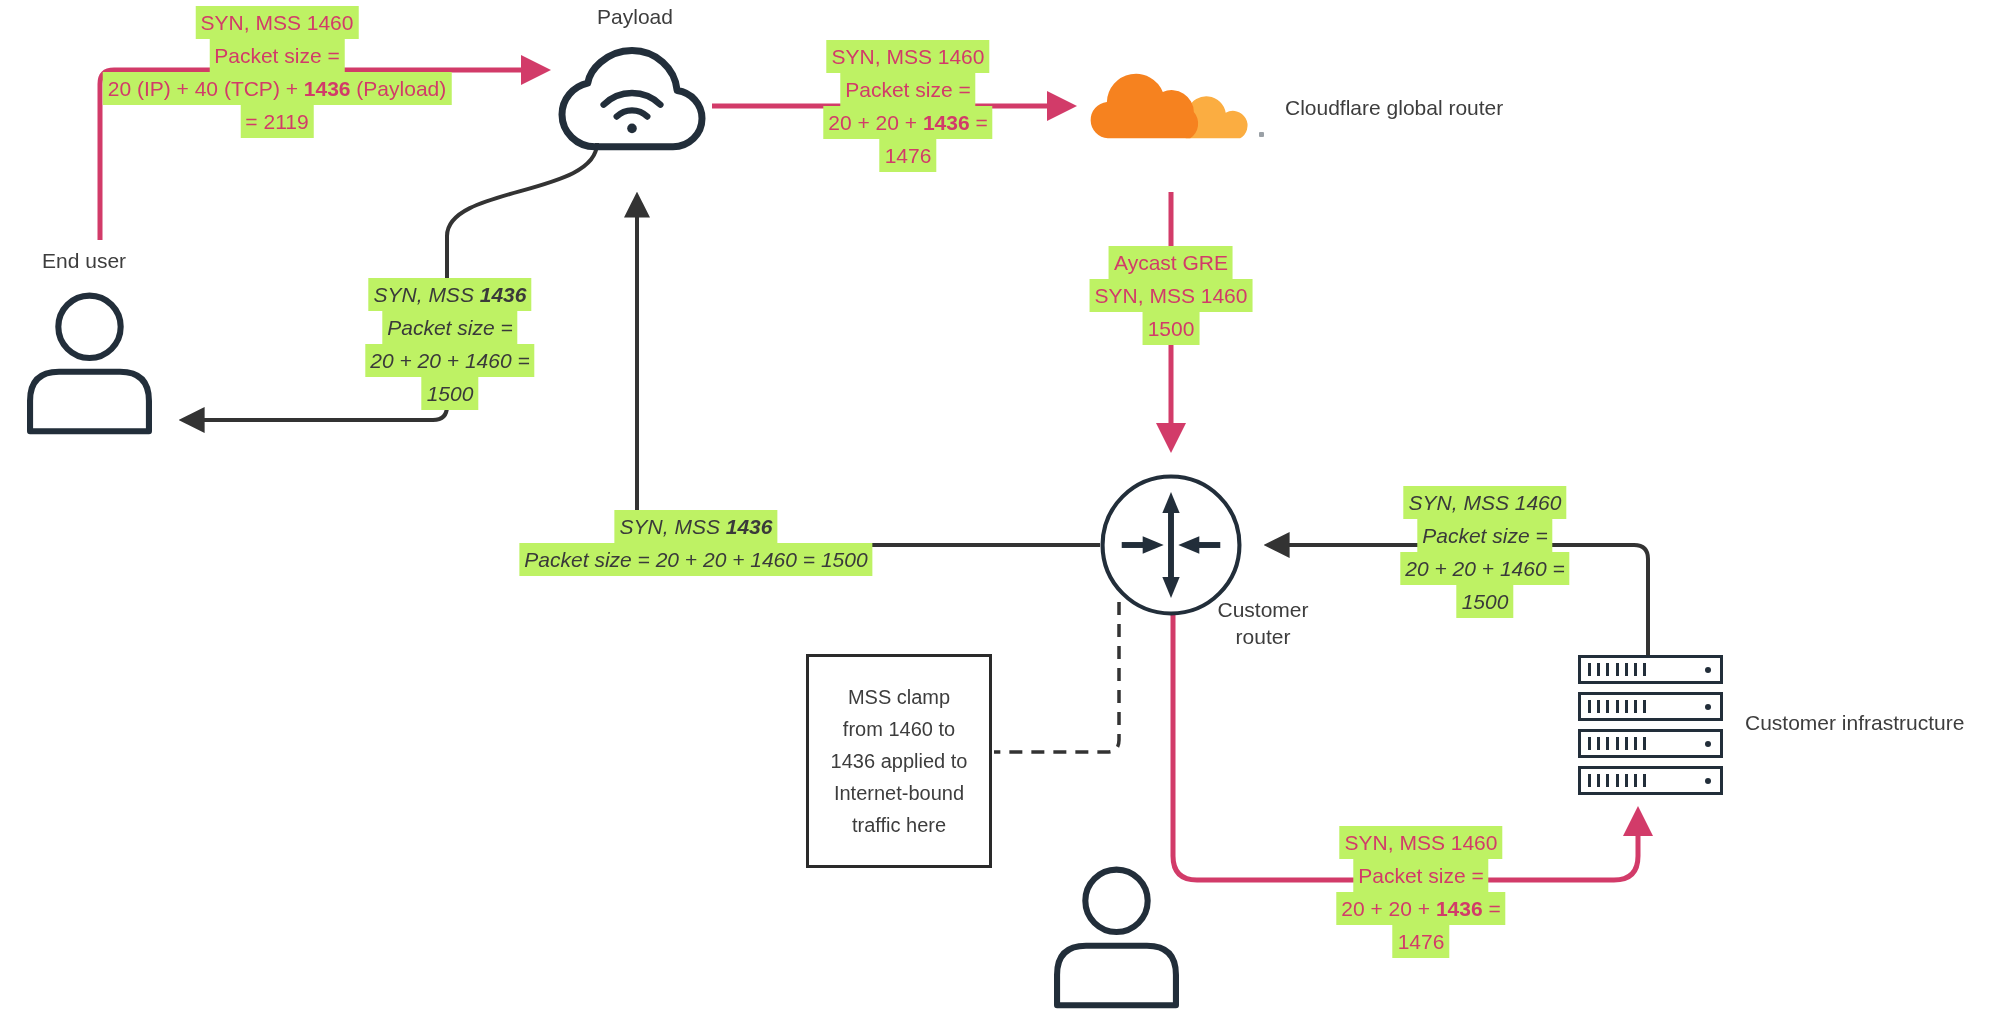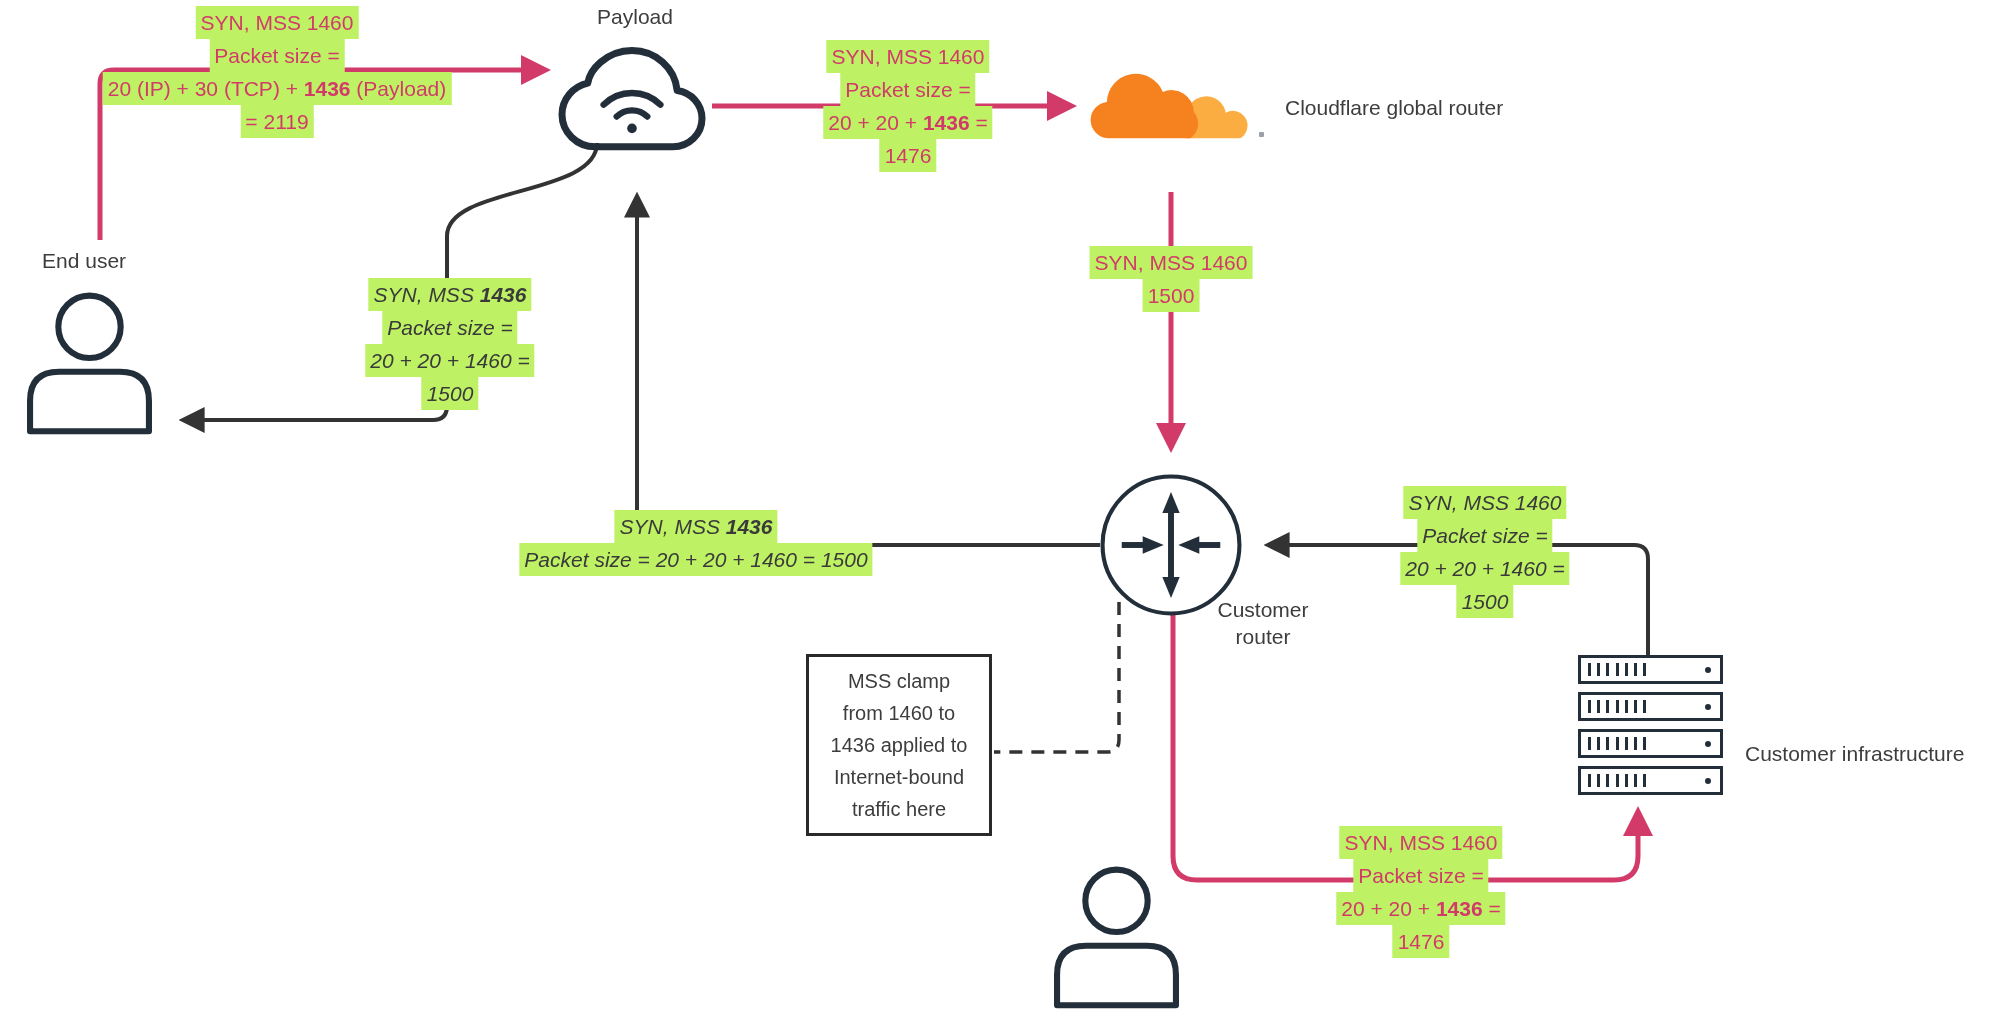--- a/index.html
+++ b/index.html
@@ -187,7 +187,7 @@
 <div class="ann pink" style="left: 277px; top: 6px;">
       <div><span class="line-bg"><span>SYN, MSS 1460</span></span></div>
       <div><span class="line-bg"><span>Packet size =</span></span></div>
-      <div><span class="line-bg"><span>20 (IP) + 30 (TCP) + </span><span class="b">1436</span><span> (Payload)</span></span></div>
+      <div><span class="line-bg"><span>20 (IP) + 40 (TCP) + </span><span class="b">1436</span><span> (Payload)</span></span></div>
       <div><span class="line-bg"><span>= 2119</span></span></div>
     </div>
     <div class="ann pink" style="left: 908px; top: 40px;">

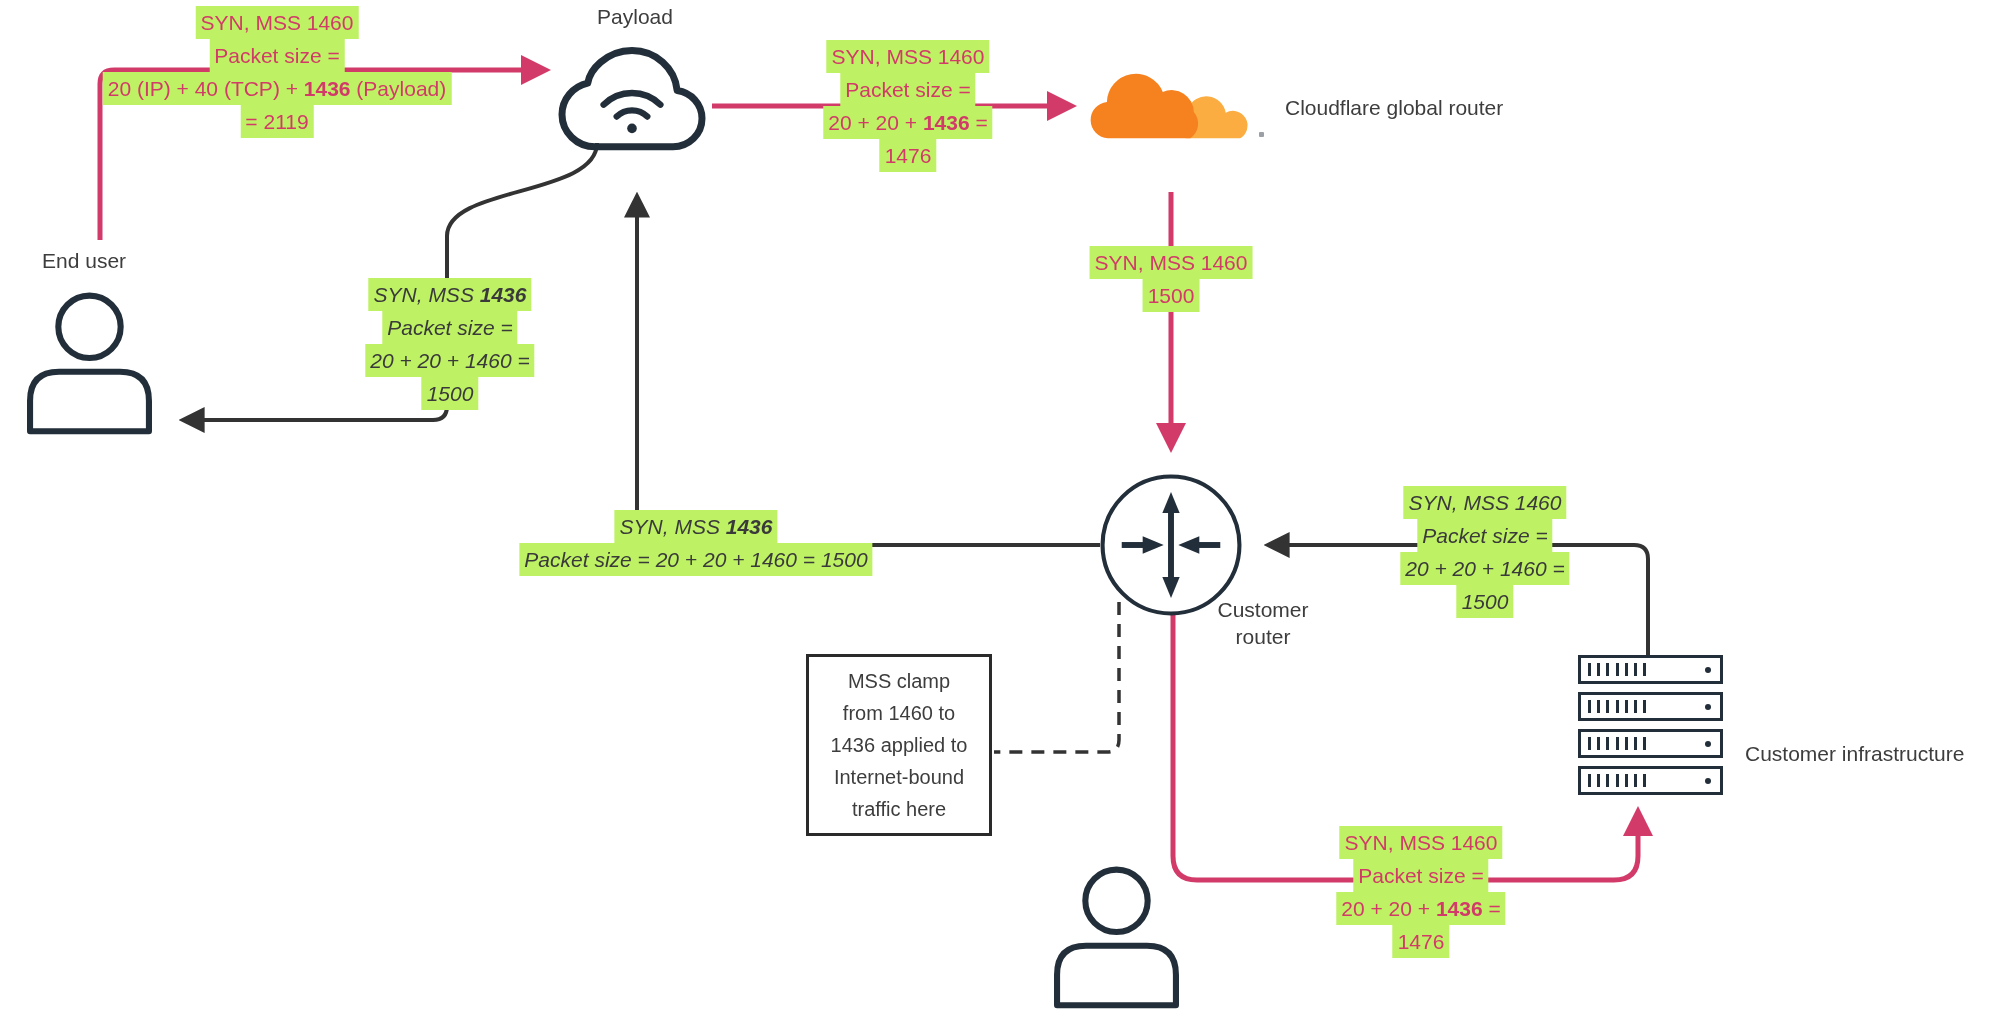--- a/index.html
+++ b/index.html
@@ -197,6 +197,7 @@
       <div><span class="line-bg"><span>1476</span></span></div>
     </div>
     <div class="ann pink" style="left: 1171px; top: 246px;">
+      <div><span class="line-bg"><span>Aycast GRE</span></span></div>
       <div><span class="line-bg"><span>SYN, MSS 1460</span></span></div>
       <div><span class="line-bg"><span>1500</span></span></div>
     </div>

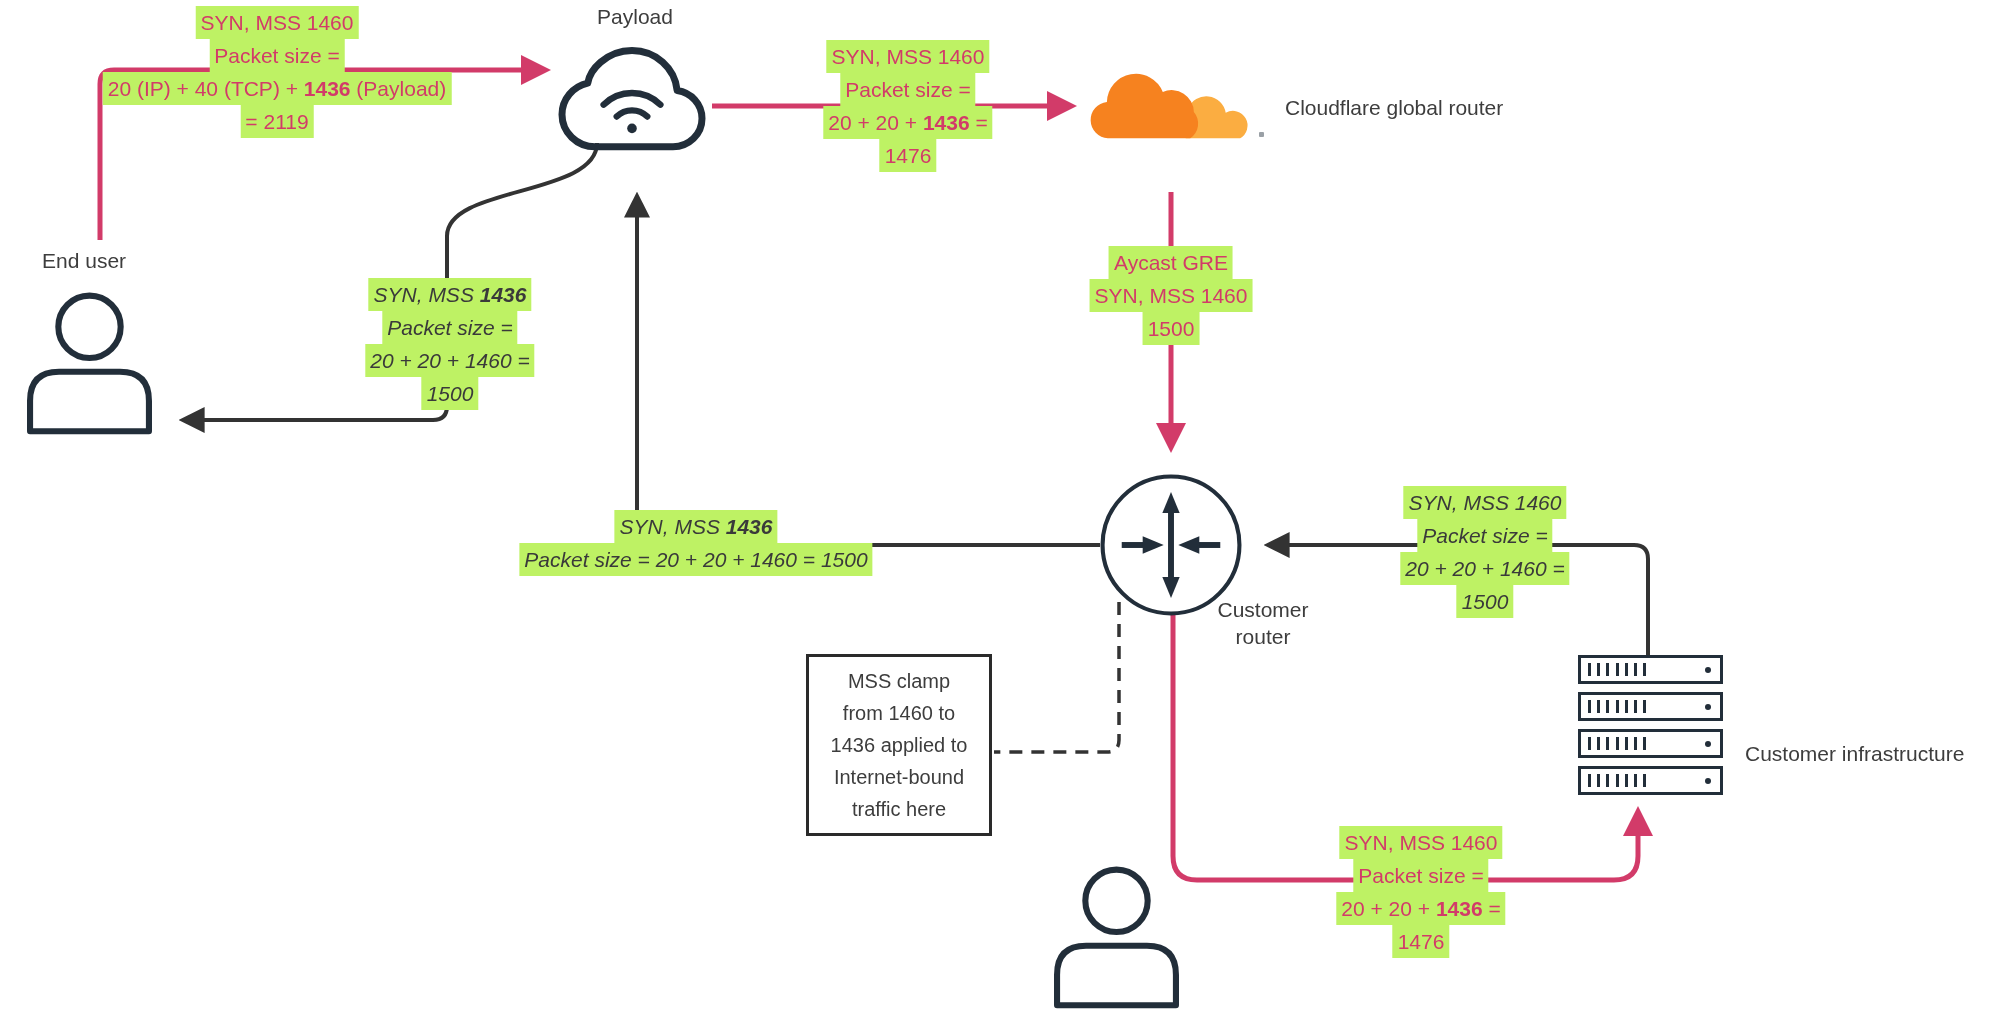--- a/index.html
+++ b/index.html
@@ -50,7 +50,7 @@
 
   .clamp-box {
     width: 186px;
-    height: 182px;
+    height: 214px;
     border: 3px solid #2a2a2a;
     box-sizing: border-box;
     background: #fff;

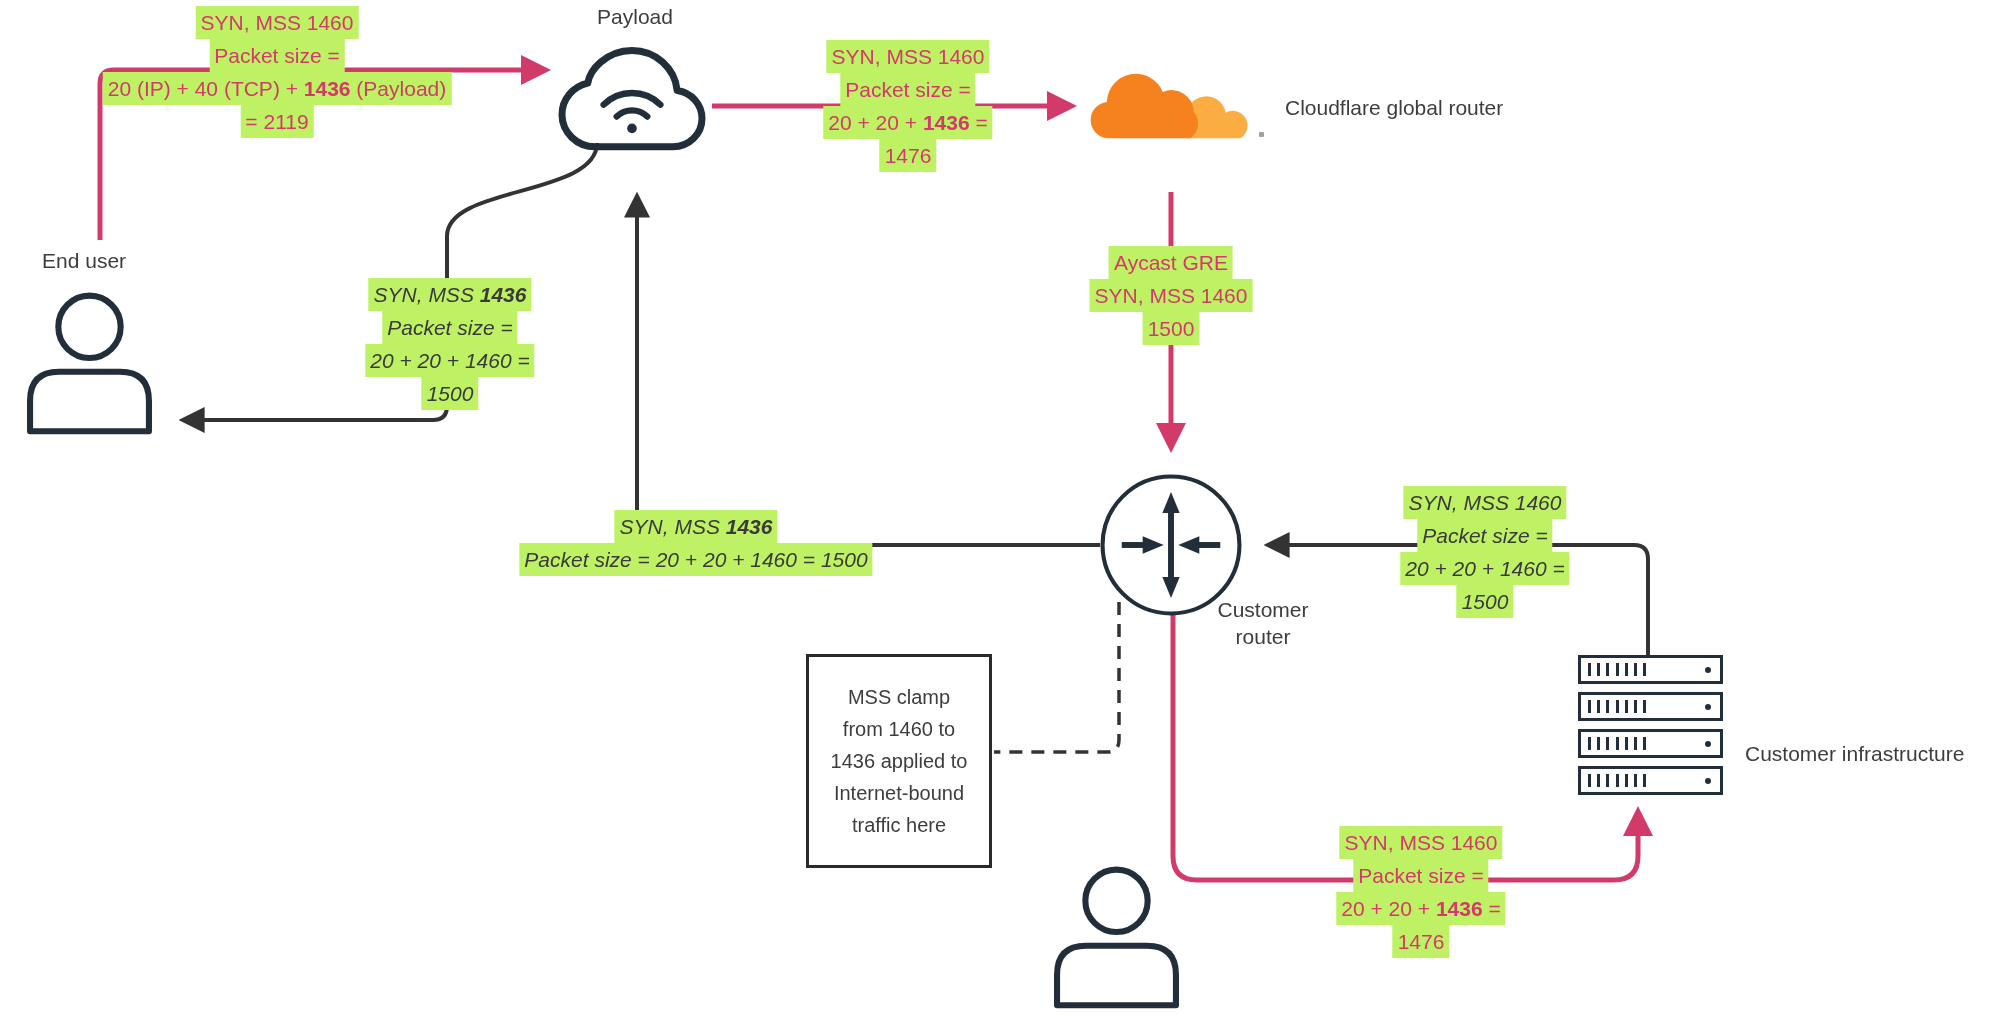--- a/index.html
+++ b/index.html
@@ -174,7 +174,7 @@
     <div>Customer</div>
     <div>router</div>
   </div>
-  <div class="abs label" style="left:1745px; top:740px">Customer infrastructure</div>
+  <div class="abs label" style="left:1745px; top:709px">Customer infrastructure</div>
 
   <div class="abs clamp-box" style="left:806px; top:654px">
     <div>MSS clamp</div>

